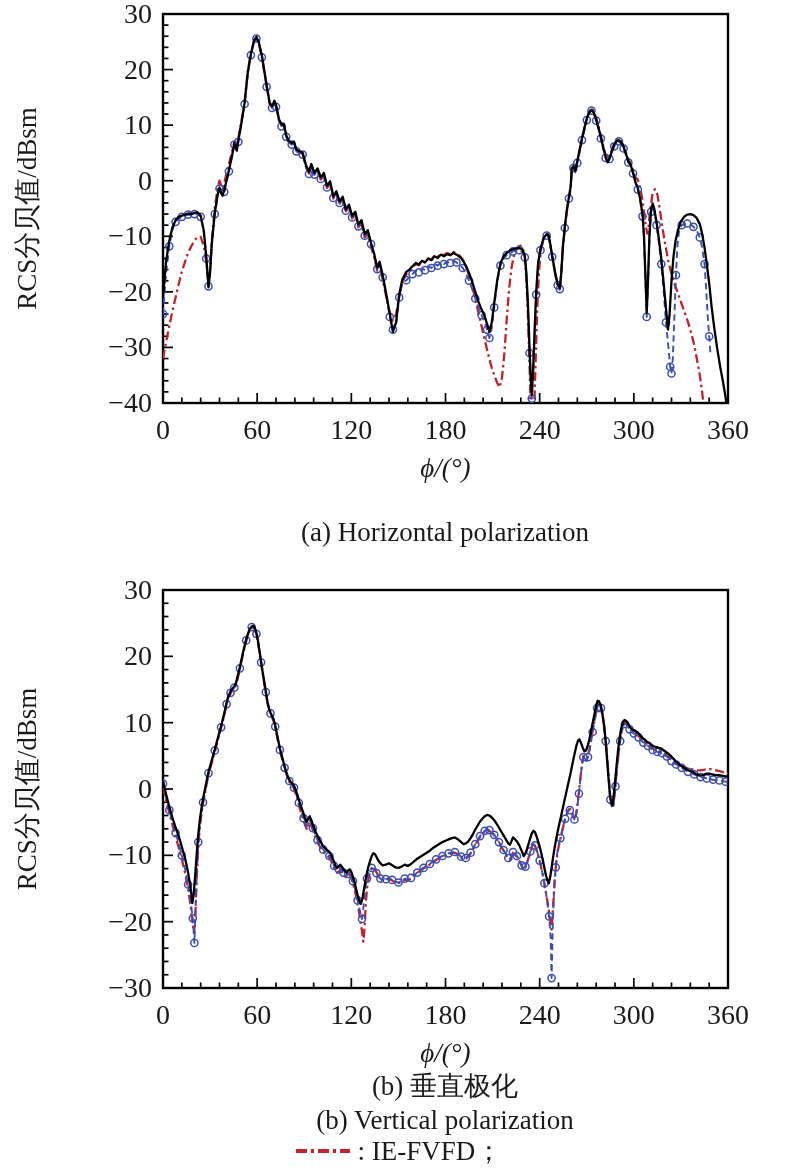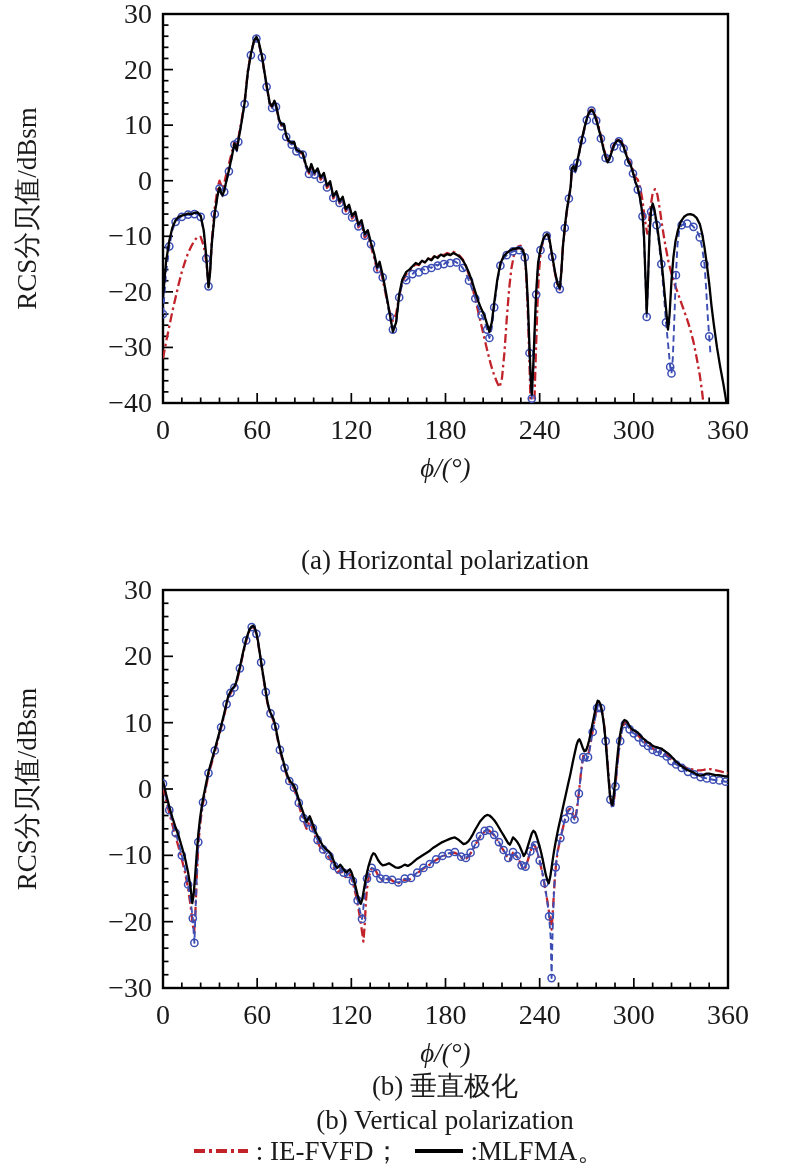--- a/index.html
+++ b/index.html
@@ -11,7 +11,7 @@
   .caption{position:absolute;left:90px;width:710px;text-align:center;
            font-size:27px;line-height:34px;white-space:nowrap;}
   #caption-a-zh{top:488px;}
-  #caption-a-en{top:543px;}
+  #caption-a-en{top:515px;}
   #caption-b-zh{top:1069px;}
   #caption-b-en{top:1103px;}
   .legend{position:absolute;left:0;top:1132px;width:796px;height:38px;

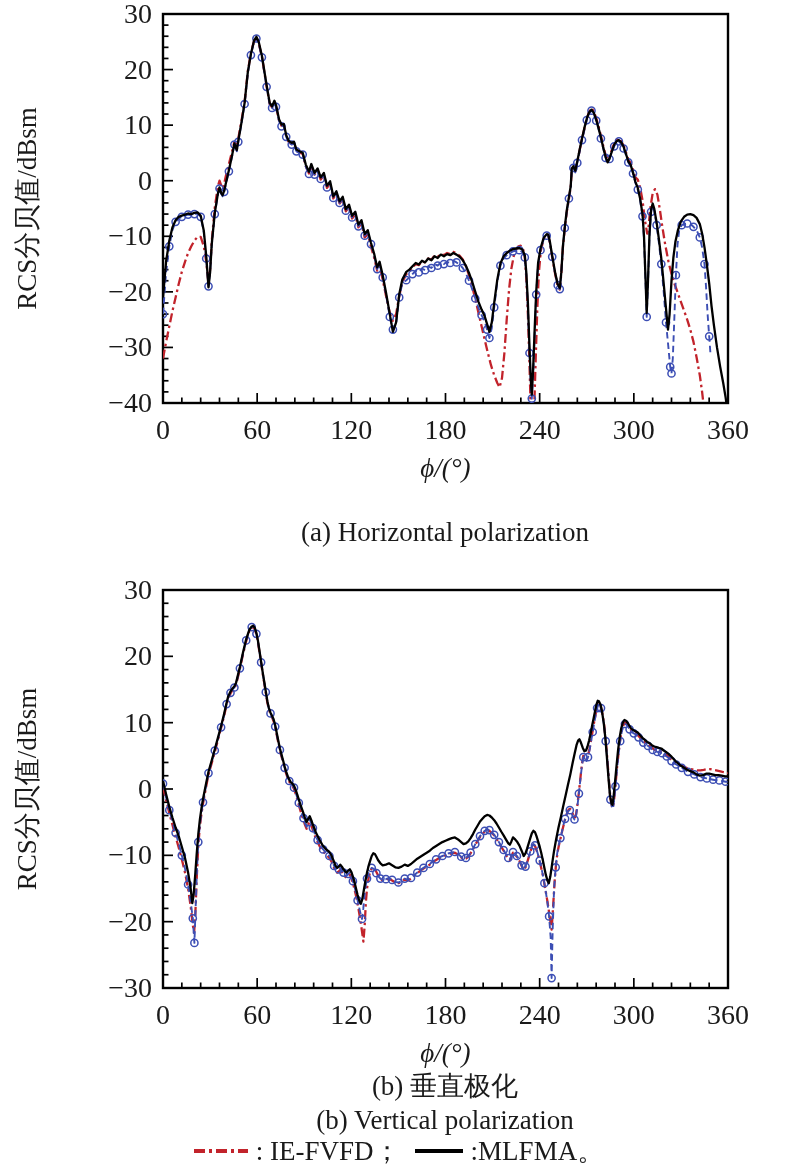--- a/index.html
+++ b/index.html
@@ -455,12 +455,6 @@
       </svg>
       <span>: IE-FVFD；</span>
     </span>
-    <span class="legend-item">
-      <svg class="swatch" width="52" height="16">
-        <line x1="2" y1="8" x2="50" y2="8" stroke-width="4" style="stroke:var(--c-black)"></line>
-      </svg>
-      <span>:MLFMA。</span>
-    </span>
   </div>
 
 </div>

